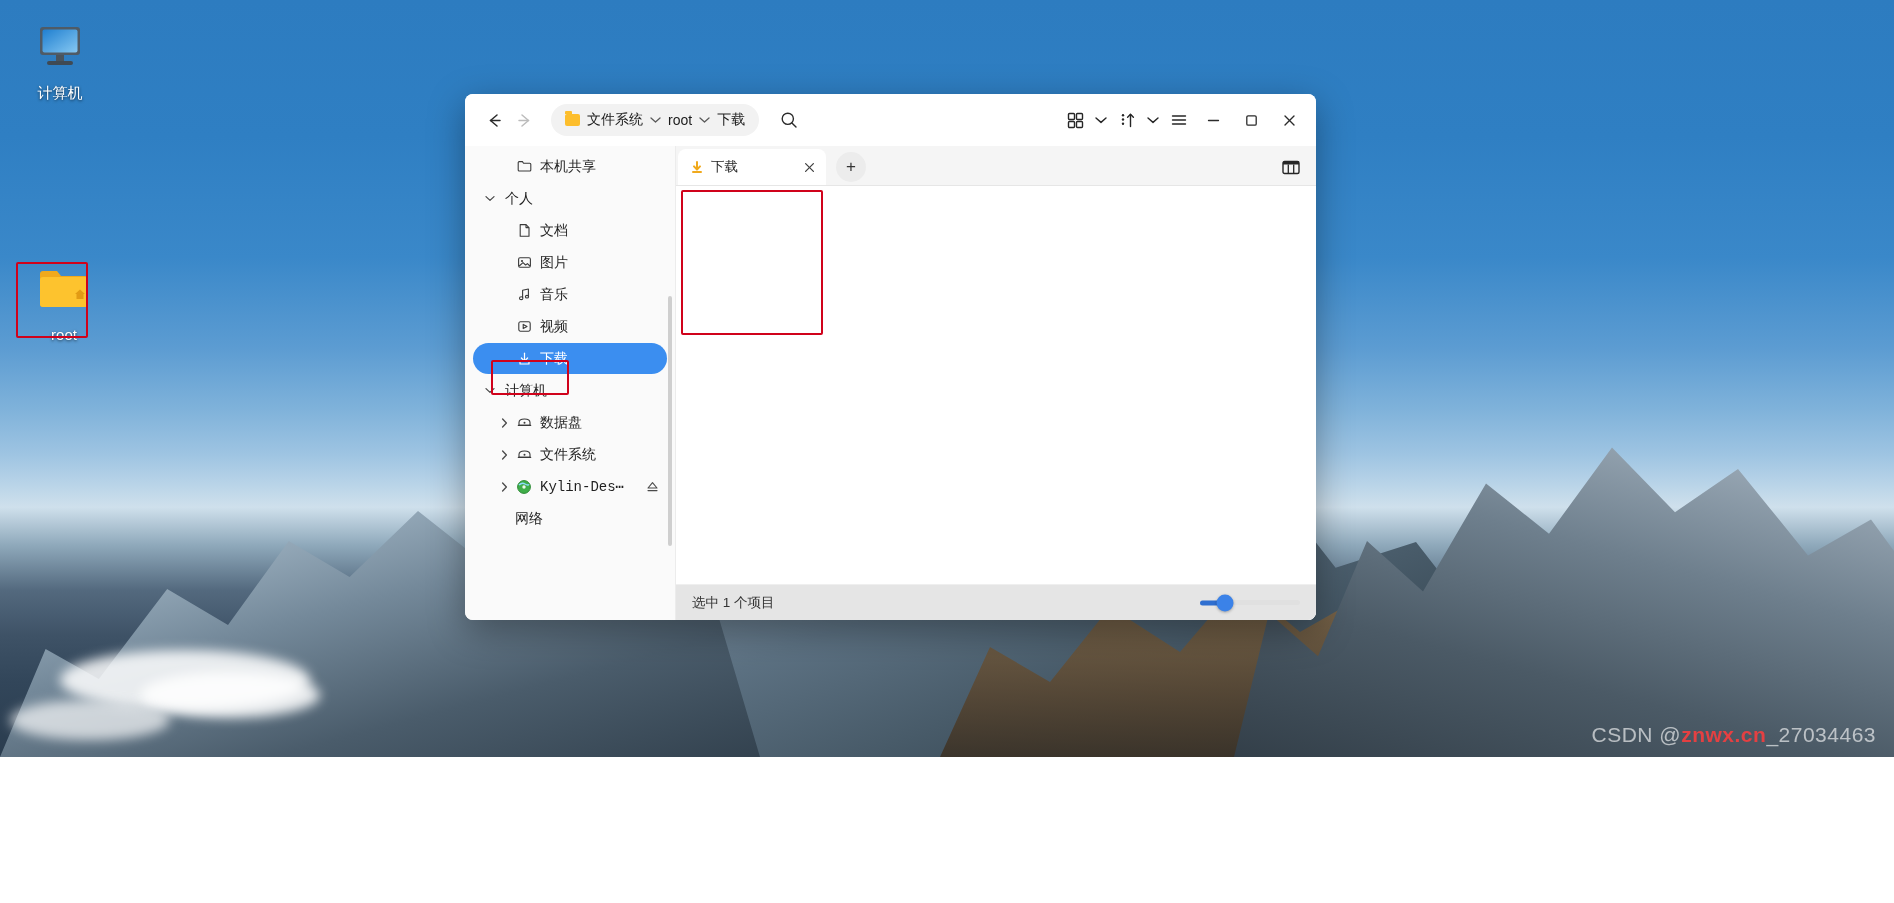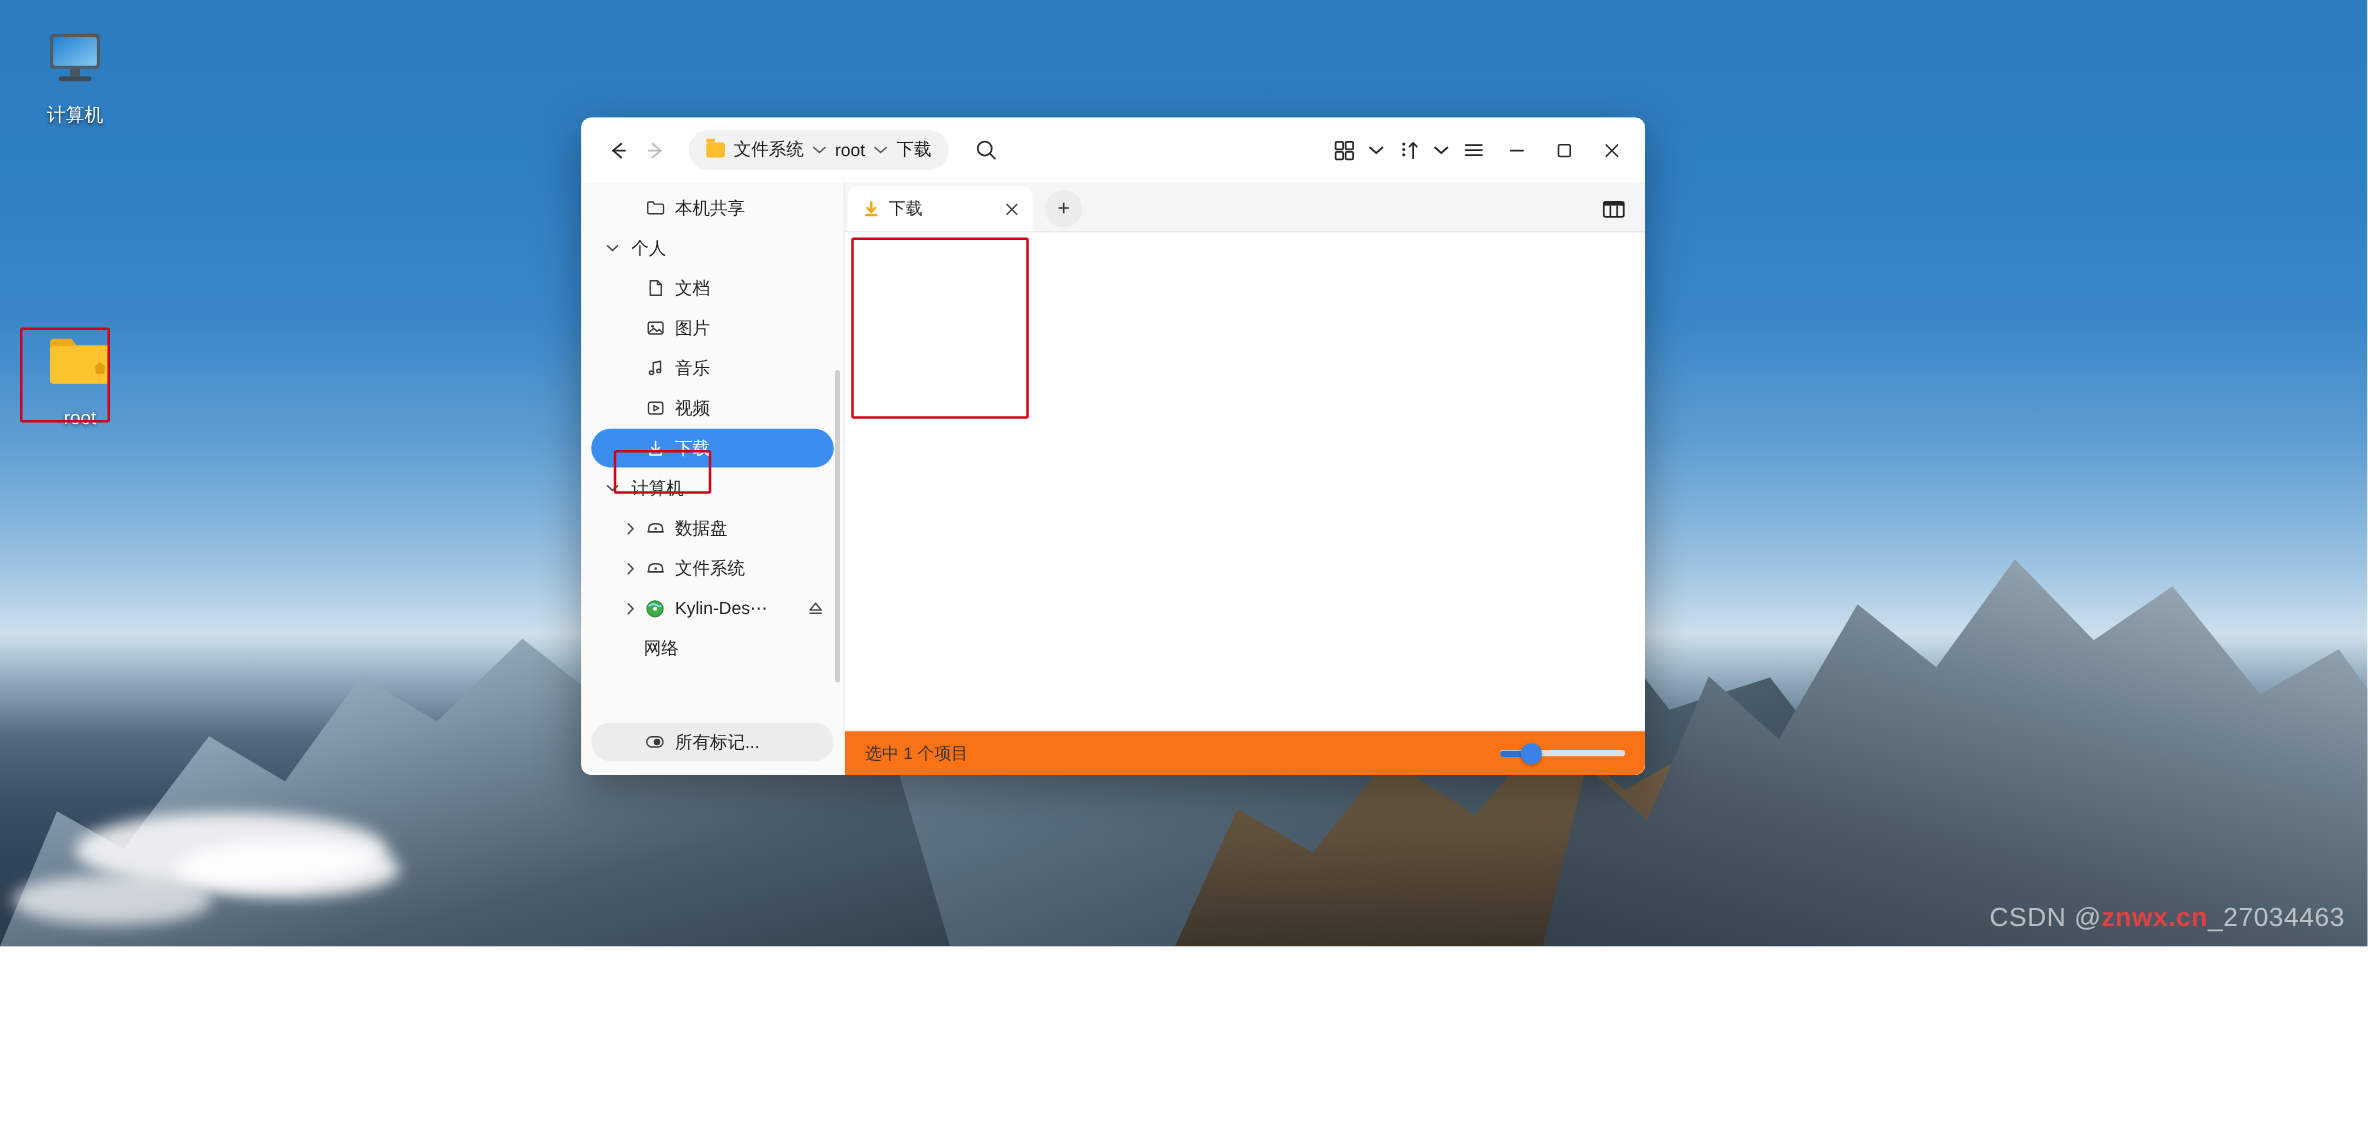--- a/index.html
+++ b/index.html
@@ -171,7 +171,7 @@
     width: 22px; flex: none; display: flex; align-items: center; justify-content: center;
     color: #3a3a3a; margin-right: 5px;
   }
-  .side-row .txt { overflow: hidden; text-overflow: ellipsis; }
+  .side-row .txt { overflow: hidden; text-overflow: ellipsis; font-family: Liberation Mono, monospace; }
   .side-row .trailing { margin-left: auto; margin-right: 8px; color: #4a4a4a; display: flex; align-items: center; }
   .side-indent-1 { padding-left: 22px; }
   #side-scrollbar {

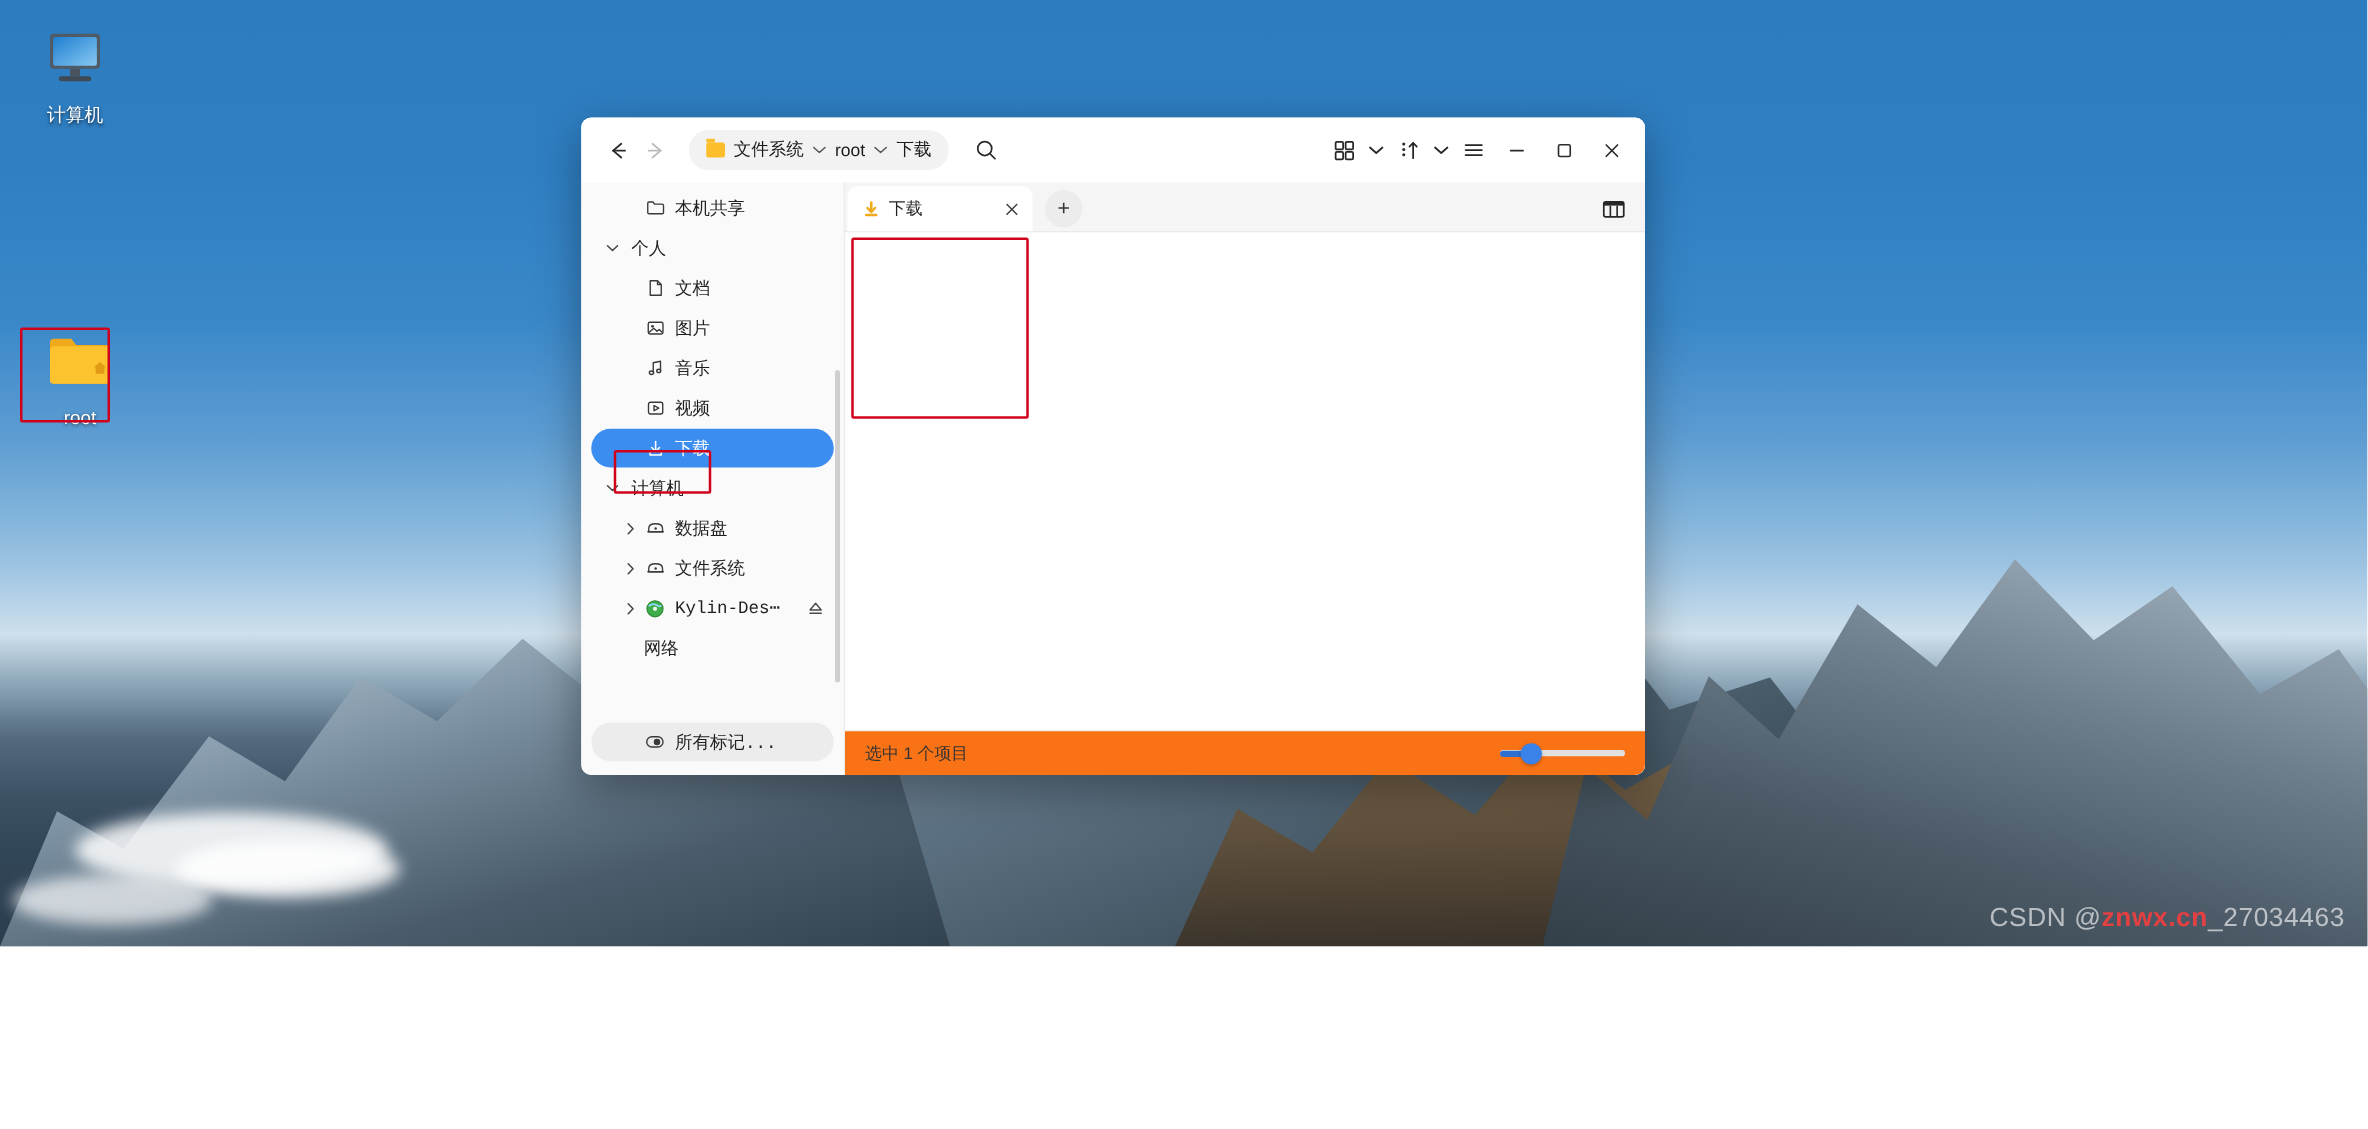--- a/index.html
+++ b/index.html
@@ -587,18 +587,6 @@
           <div id="side-scrollbar"></div>
         </div>
 
-        <div id="side-footer">
-          <div class="side-row side-indent-1" style="background:#ececec">
-            <span class="twisty empty">›</span>
-            <span class="ico">
-              <svg width="16" height="13" viewBox="0 0 16 13">
-                  <rect x="1.4" y="2.4" width="13" height="8.2" rx="4.1" fill="none" stroke="#3a3a3a" stroke-width="1.1"></rect>
-                  <circle cx="9.6" cy="6.5" r="2.6" fill="#3a3a3a"></circle>
-                </svg>
-            </span>
-            <span class="txt">所有标记...</span>
-          </div>
-        </div>
       </div>
 
       <div id="content">

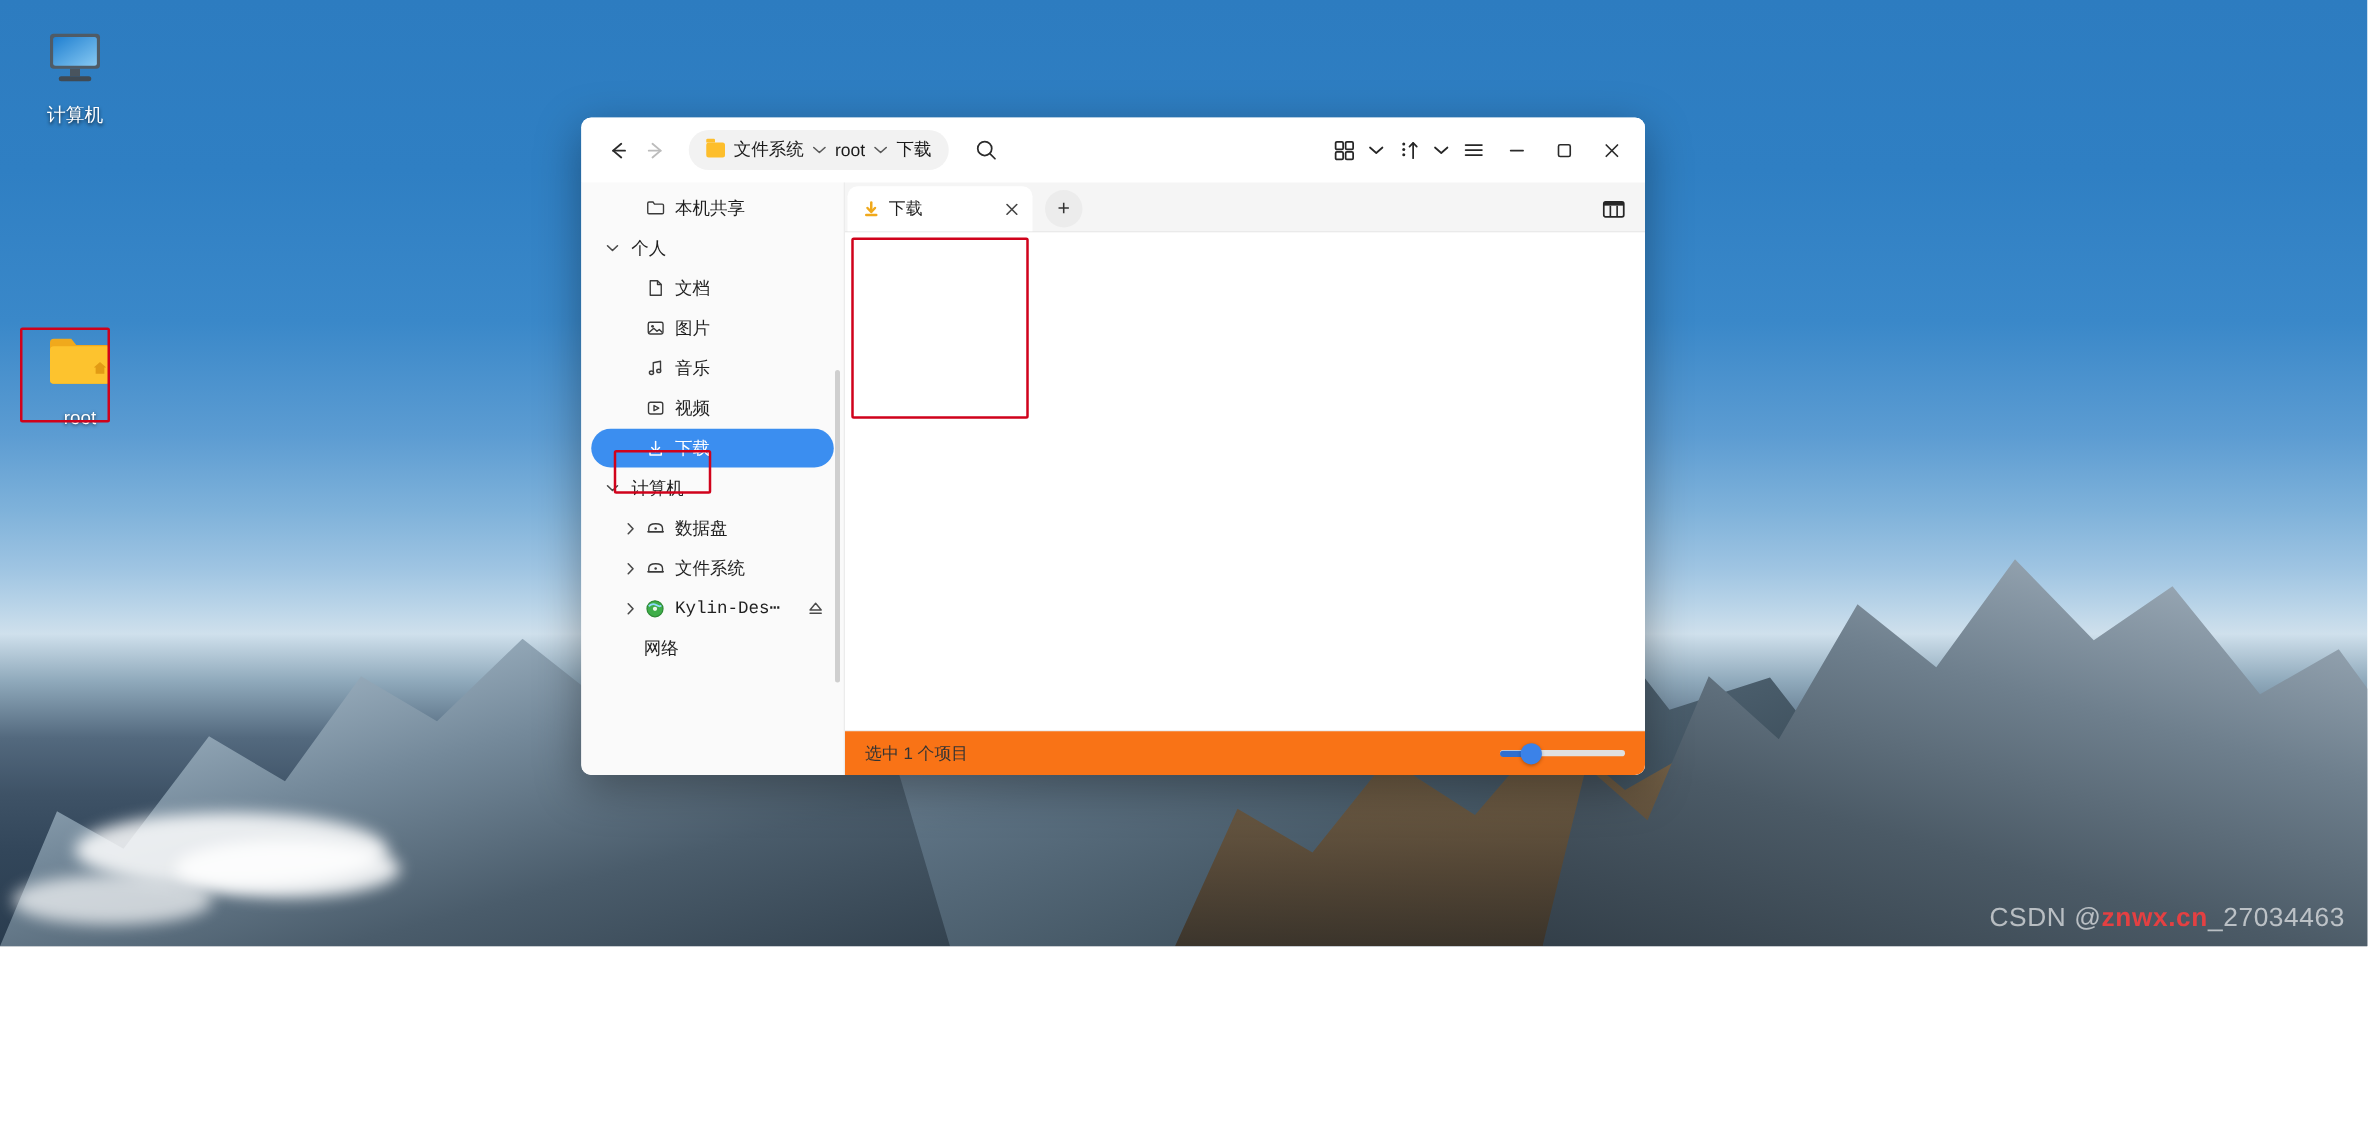--- a/index.html
+++ b/index.html
@@ -253,7 +253,7 @@
     display: flex; align-items: center;
     padding: 0 16px;
     font-size: 13.5px; color: #333;
-    background: #f97316;
+    background: #e5e5e5;
     border-top: 1px solid #efefef;
   }
   #zoom-slider {

